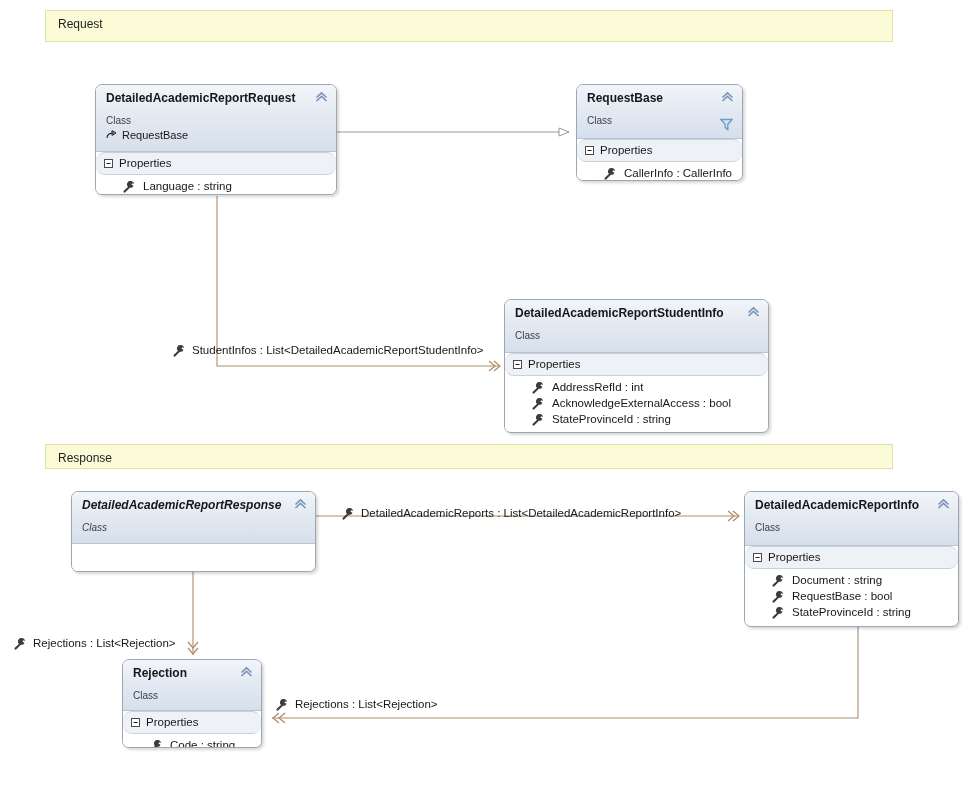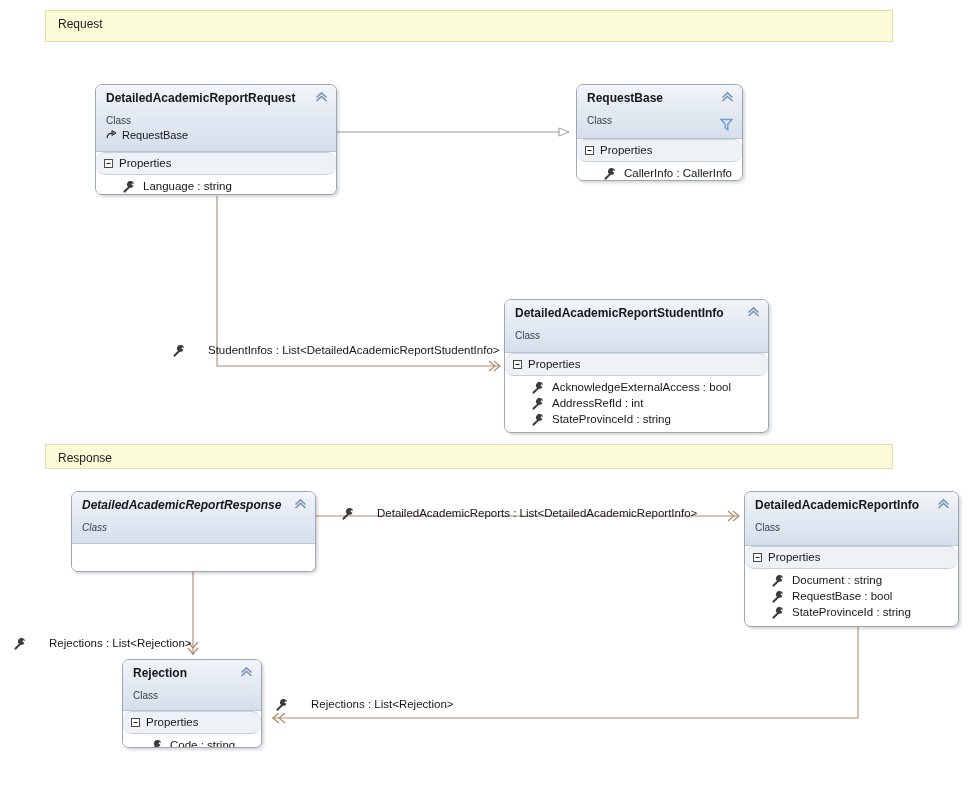--- a/index.html
+++ b/index.html
@@ -132,7 +132,7 @@
     white-space: nowrap;
     display: flex;
     align-items: center;
-    gap: 23px;
+    gap: 7px;
     background: transparent;
   }
 

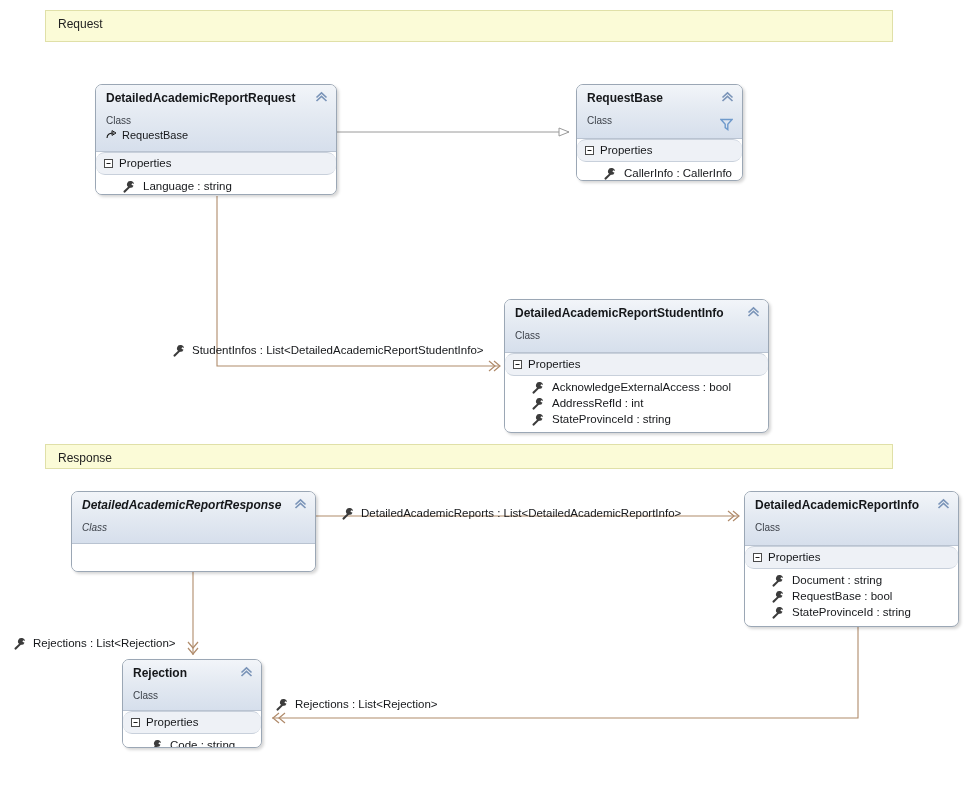--- a/index.html
+++ b/index.html
@@ -270,15 +270,15 @@
                    a3.4,3.4 0 0 0 -2.8,-2.9 Z" fill="#3C3C3C"></path>
           <path d="M7.4,5.6 L1.6,11.0 a1.1,1.1 0 0 0 1.5,1.5 L8.6,7.0 Z" fill="#3C3C3C"></path>
         </svg>
+        <span>AddressRefId : int</span>
+      </div>
+      <div class="uml-member">
+        <svg class="ico" width="13" height="13" viewBox="0 0 13 13">
+          <path d="M9.3,1.1 a3.4,3.4 0 1 0 2.2,4.6 l-2.0,-0.9 0.6,-1.6 2.0,0.8
+                   a3.4,3.4 0 0 0 -2.8,-2.9 Z" fill="#3C3C3C"></path>
+          <path d="M7.4,5.6 L1.6,11.0 a1.1,1.1 0 0 0 1.5,1.5 L8.6,7.0 Z" fill="#3C3C3C"></path>
+        </svg>
         <span>AcknowledgeExternalAccess : bool</span>
-      </div>
-      <div class="uml-member">
-        <svg class="ico" width="13" height="13" viewBox="0 0 13 13">
-          <path d="M9.3,1.1 a3.4,3.4 0 1 0 2.2,4.6 l-2.0,-0.9 0.6,-1.6 2.0,0.8
-                   a3.4,3.4 0 0 0 -2.8,-2.9 Z" fill="#3C3C3C"></path>
-          <path d="M7.4,5.6 L1.6,11.0 a1.1,1.1 0 0 0 1.5,1.5 L8.6,7.0 Z" fill="#3C3C3C"></path>
-        </svg>
-        <span>AddressRefId : int</span>
       </div>
       <div class="uml-member">
         <svg class="ico" width="13" height="13" viewBox="0 0 13 13">

